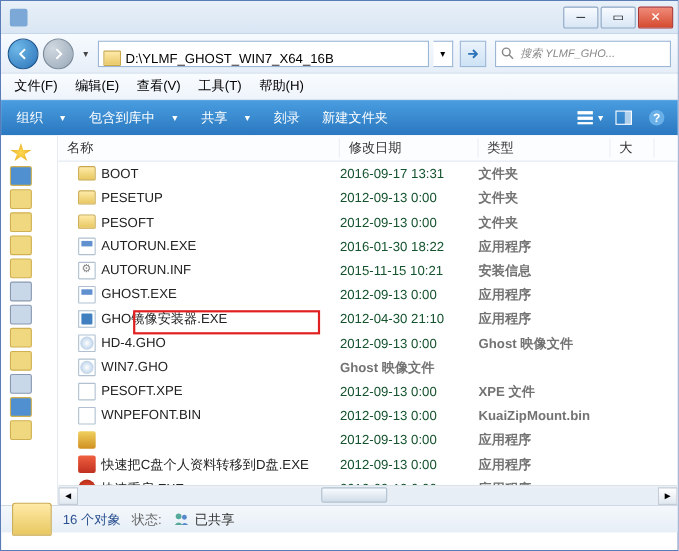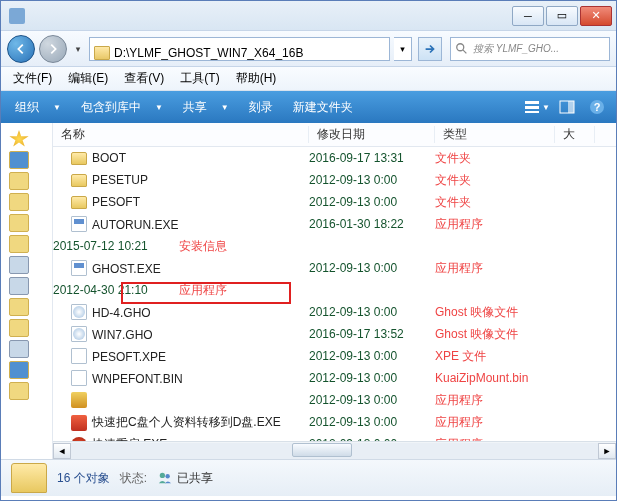--- a/index.html
+++ b/index.html
@@ -54,7 +54,7 @@
 
 .rows { }
 .row { height: 22px; display: flex; align-items: center; font-size: 12px; color:#222; }
-.cell-name { width: 256px; display:flex; align-items:flex-end; padding-left: 18px; }
+.cell-name { width: 256px; display:flex; align-items:flex-start; padding-left: 18px; }
 .cell-date { width: 126px; color:#14532d; }
 .cell-type { width: 120px; color:#ef4444; }
 .fileicon { width: 16px; height: 16px; margin-right: 5px; display:inline-flex; align-items:center; justify-content:center; font-size:11px; }

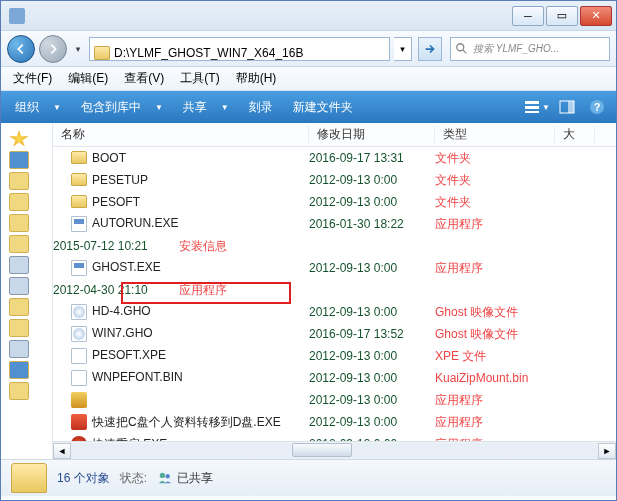--- a/index.html
+++ b/index.html
@@ -56,7 +56,7 @@
 .row { height: 22px; display: flex; align-items: center; font-size: 12px; color:#222; }
 .cell-name { width: 256px; display:flex; align-items:flex-start; padding-left: 18px; }
 .cell-date { width: 126px; color:#14532d; }
-.cell-type { width: 120px; color:#ef4444; }
+.cell-type { width: 120px; color:#737373;font-weight:bold; }
 .fileicon { width: 16px; height: 16px; margin-right: 5px; display:inline-flex; align-items:center; justify-content:center; font-size:11px; }
 .ico-folder { background: linear-gradient(#ffeaa8,#e8c860); border:1px solid #caa848; border-radius:2px 2px 1px 1px; width:16px; height:13px; }
 .ico-exe { background:#fff; border:1px solid #b0c0d0; border-radius:1px; position:relative; }

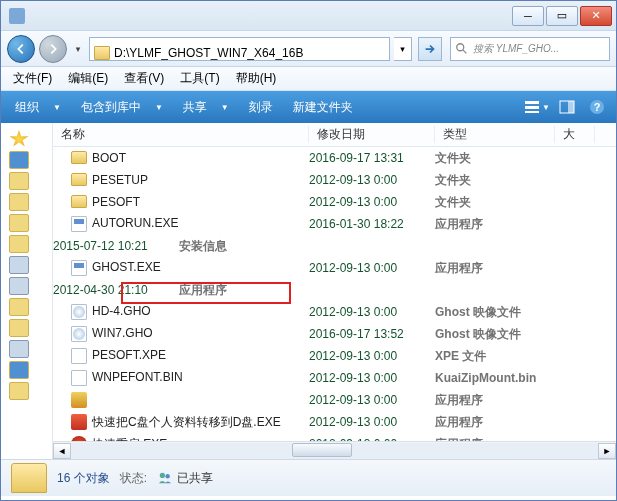--- a/index.html
+++ b/index.html
@@ -241,6 +241,10 @@
             <div class="cell-type">应用程序</div>
           </div>
           <div class="row">
+            <div class="cell-name">
+              <span class="fileicon ico-inf"></span>
+              <span>AUTORUN.INF</span>
+            </div>
             <div class="cell-date">2015-07-12 10:21</div>
             <div class="cell-type">安装信息</div>
           </div>

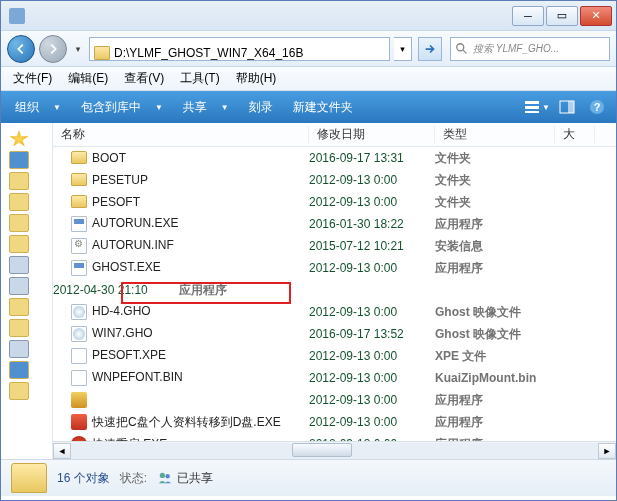--- a/index.html
+++ b/index.html
@@ -245,7 +245,7 @@
               <span class="fileicon ico-inf"></span>
               <span>AUTORUN.INF</span>
             </div>
-            <div class="cell-date">2015-07-12 10:21</div>
+            <div class="cell-date">2015-11-15 10:21</div>
             <div class="cell-type">安装信息</div>
           </div>
           <div class="row">

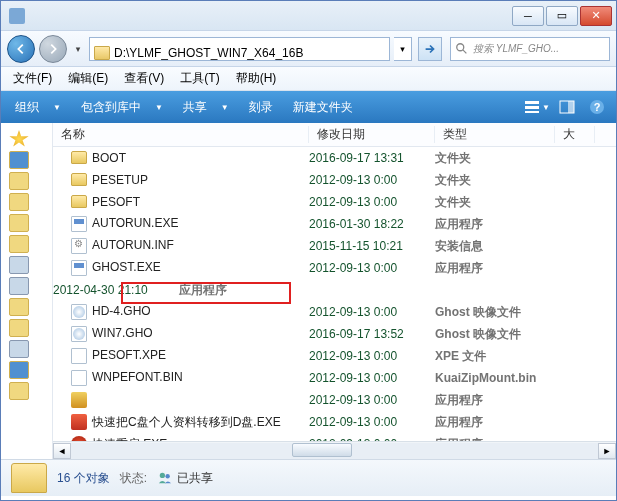--- a/index.html
+++ b/index.html
@@ -257,6 +257,10 @@
             <div class="cell-type">应用程序</div>
           </div>
           <div class="row">
+            <div class="cell-name">
+              <span class="fileicon ico-setup"></span>
+              <span>GHO镜像安装器.EXE</span>
+            </div>
             <div class="cell-date">2012-04-30 21:10</div>
             <div class="cell-type">应用程序</div>
           </div>

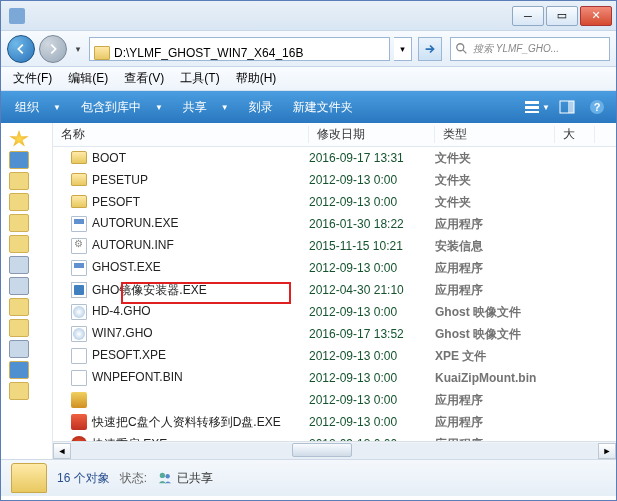--- a/index.html
+++ b/index.html
@@ -277,7 +277,6 @@
               <span class="fileicon ico-gho"></span>
               <span>WIN7.GHO</span>
             </div>
-            <div class="cell-date">2016-09-17 13:52</div>
             <div class="cell-type">Ghost 映像文件</div>
           </div>
           <div class="row">

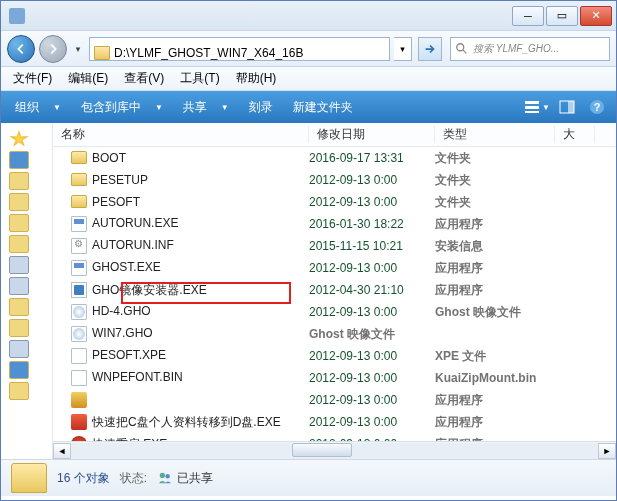--- a/index.html
+++ b/index.html
@@ -80,7 +80,7 @@
 .hstrack { flex:1; height:16px; background:#e8eef5; position:relative; }
 .hsthumb { position:absolute; left:42%; top:0; height:14px; width:60px; background:linear-gradient(#f8fbff,#d0dce8); border:1px solid #b0c0d0; border-radius:2px; cursor:pointer; }
 
-.status { height: 37px; background: linear-gradient(#f4f8fc,#e6eef6); display: flex; align-items: center; padding: 0 10px; gap: 10px; font-size: 12px; border-top: 1px solid #d0dae6; }
+.status { height: 25px; background: linear-gradient(#f4f8fc,#e6eef6); display: flex; align-items: center; padding: 0 10px; gap: 10px; font-size: 12px; border-top: 1px solid #d0dae6; }
 .status-icon { width: 36px; height: 30px; background: linear-gradient(#ffeaa8,#e8c860); border:1px solid #caa848; border-radius:3px 3px 1px 1px; }
 .status-text { color:#2a5090; }
 .status-label { color:#666; }

